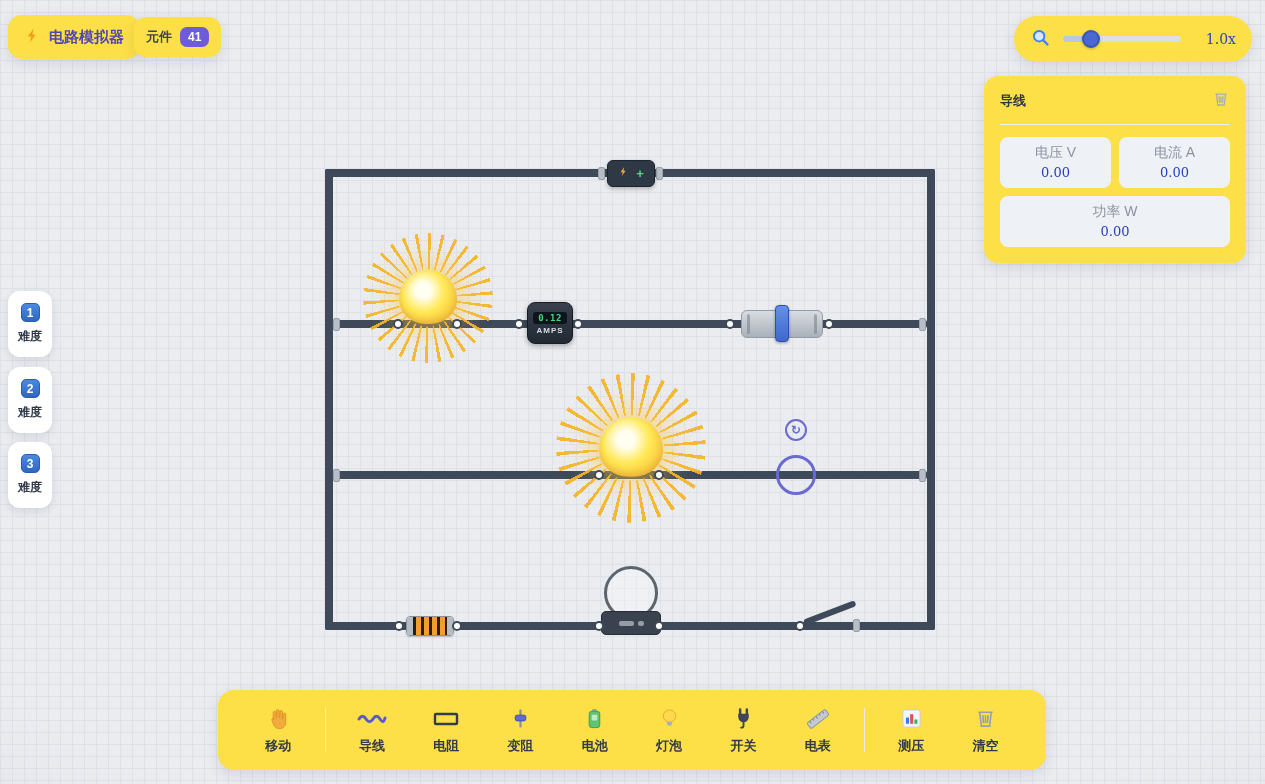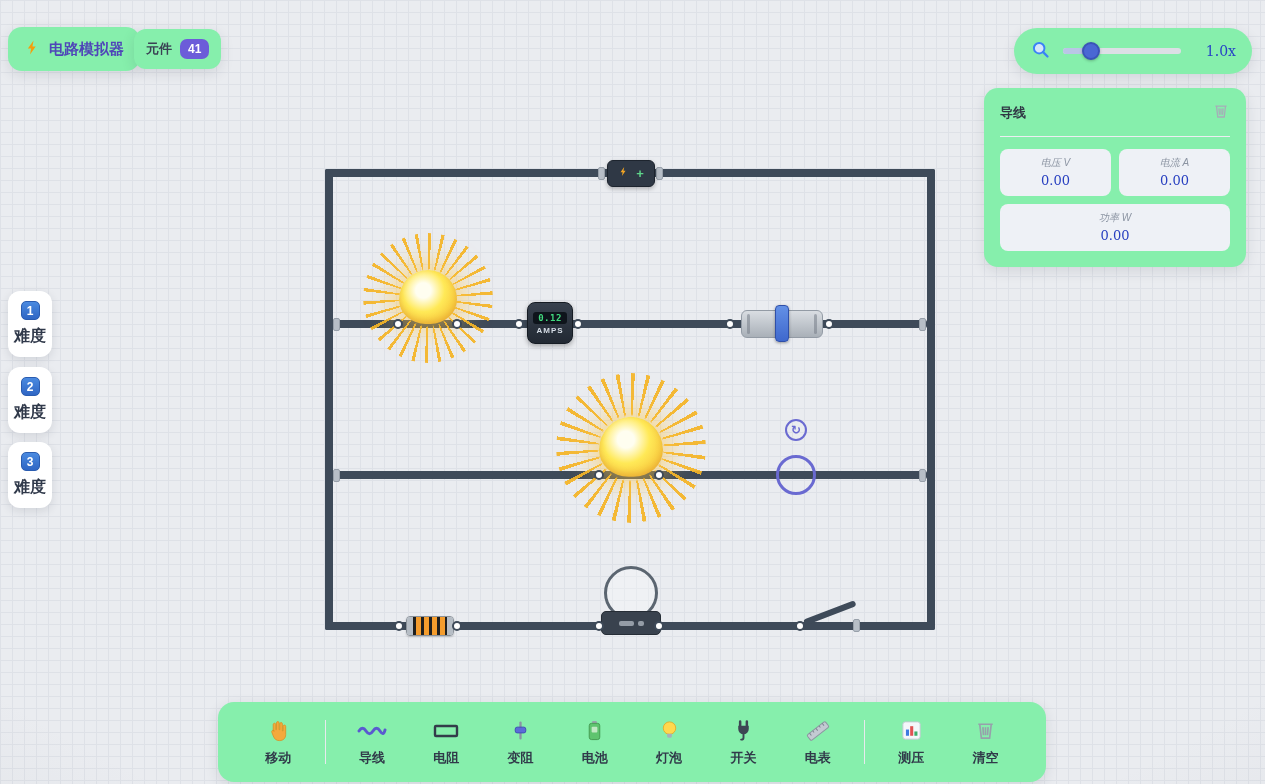--- a/index.html
+++ b/index.html
@@ -127,9 +127,8 @@
 
   
   .float-card {
-    position:absolute; background:#86efac; border-radius:14px;
+    position:absolute; background:#fde047; border-radius:14px;
     box-shadow:0 4px 14px rgba(30,40,60,.12);
-    margin-top:12px;
   }
 
   .logo-pill { left:8px; top:15px; height:44px; padding:0 16px; display:flex; align-items:center; gap:8px; border-radius:14px; }

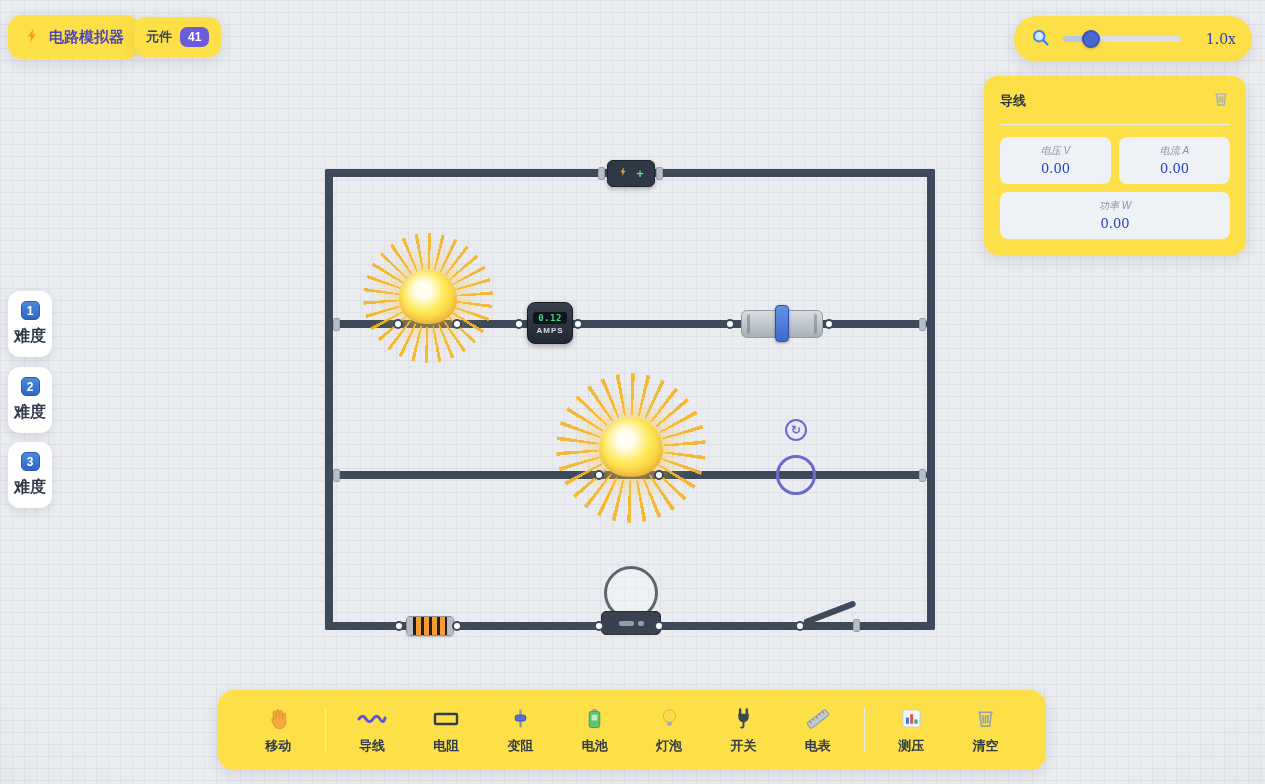--- a/index.html
+++ b/index.html
@@ -173,7 +173,7 @@
     background:#eef1f6; border-radius:8px; text-align:center; padding:7px 0 8px;
   }
   .prop-field.wide { grid-column:1 / span 2; }
-  .prop-label { font-size:10px; color:#8b94a2;font-style:italic; }
+  .prop-label { font-size:14px; color:#8b94a2; }
   .prop-value { margin-top:3px; font-family:"DejaVu Serif",serif; font-size:13px; color:#2840c0; }
 
   

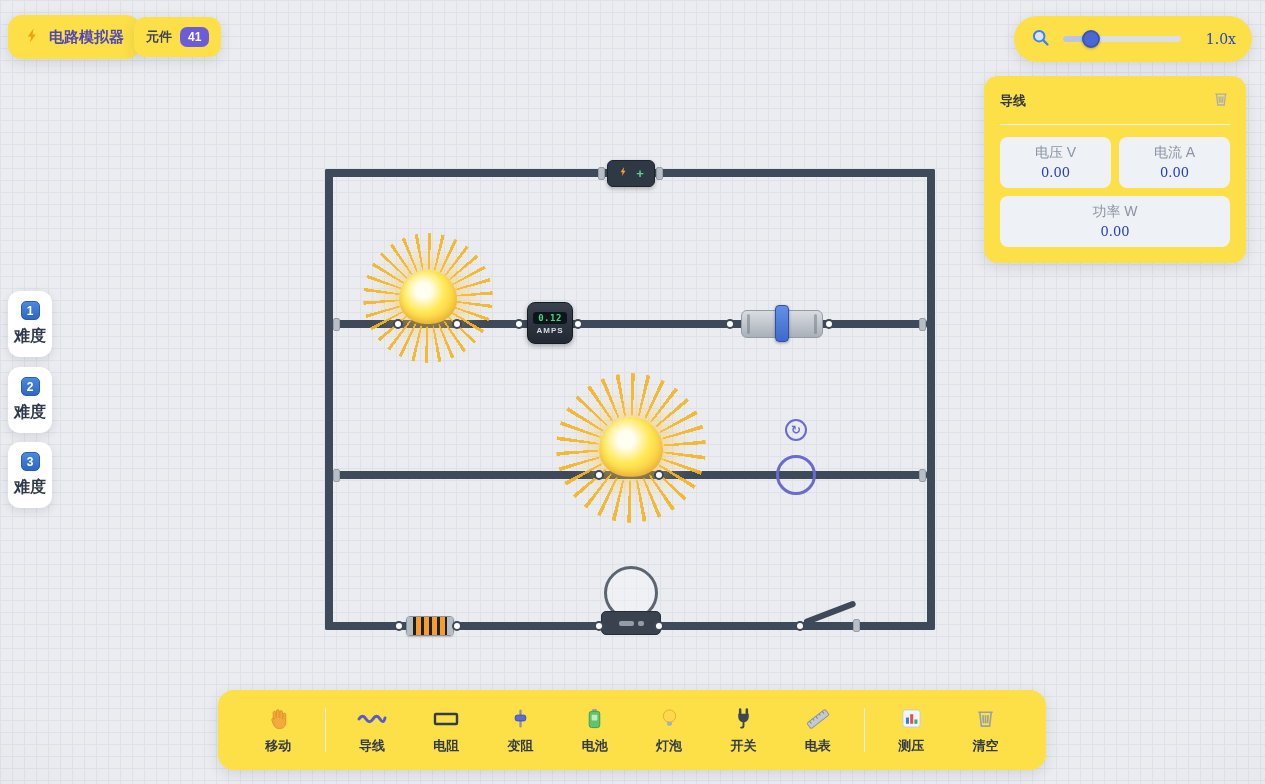--- a/index.html
+++ b/index.html
@@ -161,7 +161,7 @@
     color:#fff; font-size:12px; font-weight:700;
     display:flex; align-items:center; justify-content:center;
   }
-  .diff-label { font-size:16px; font-weight:700; color:#30394a; }
+  .diff-label { font-size:12px; font-weight:700; color:#30394a; }
 
   
   .props-panel { left:984px; top:76px; width:262px; padding:14px 16px 16px; border-radius:14px; }

